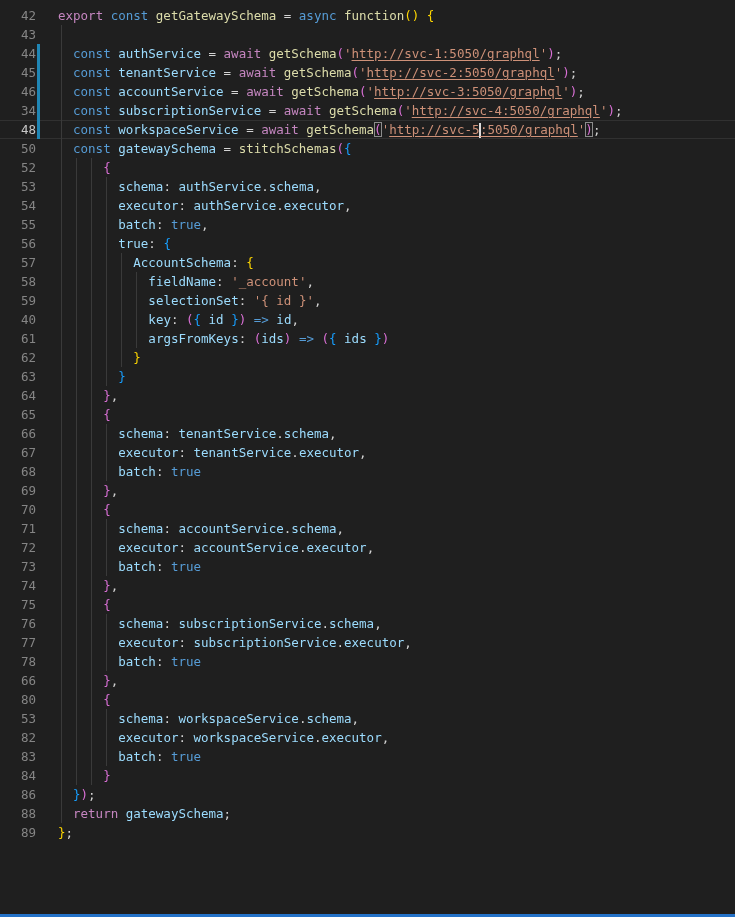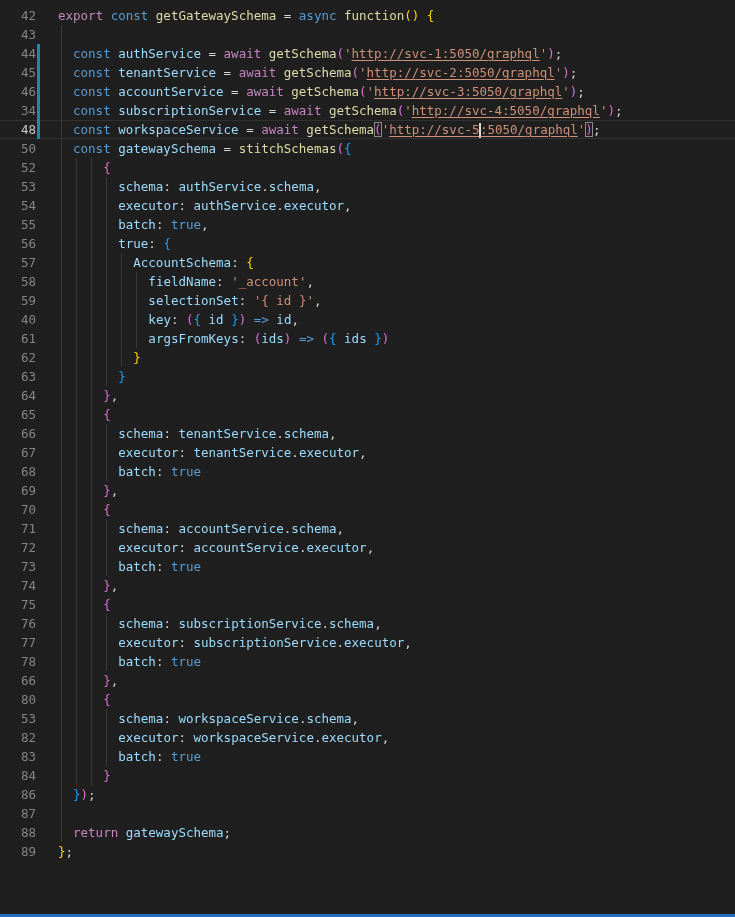--- a/index.html
+++ b/index.html
@@ -234,11 +234,6 @@
       <div class="codeln" style="padding-left: 15.06px;"><i class="guide" style="left: 3px;"></i><span style="color: rgb(23, 159, 255);">}</span><span style="color: rgb(218, 112, 214);">)</span><span style="color: rgb(212, 212, 212);">;</span></div>
     </div>
     <div class="row">
-      <div class="num">87</div>
-      <div class="modbar"></div>
-      <div class="codeln" style="padding-left: 15.06px;"><i class="guide" style="left: 3px;"></i></div>
-    </div>
-    <div class="row">
       <div class="num">88</div>
       <div class="modbar"></div>
       <div class="codeln" style="padding-left: 15.06px;"><i class="guide" style="left: 3px;"></i><span style="color: rgb(197, 134, 192);">return </span><span style="color: rgb(156, 220, 254);">gatewaySchema</span><span style="color: rgb(212, 212, 212);">;</span></div>

